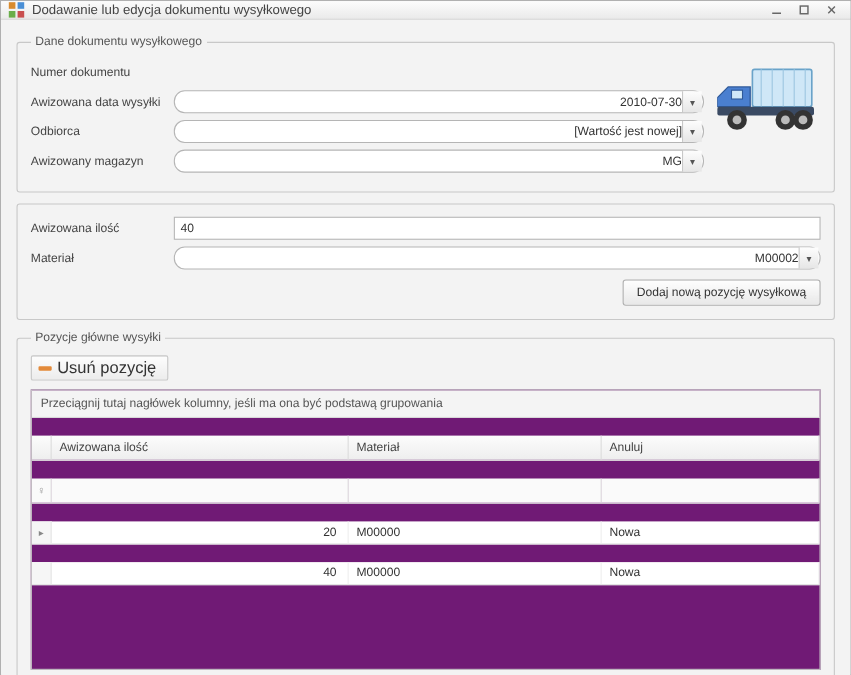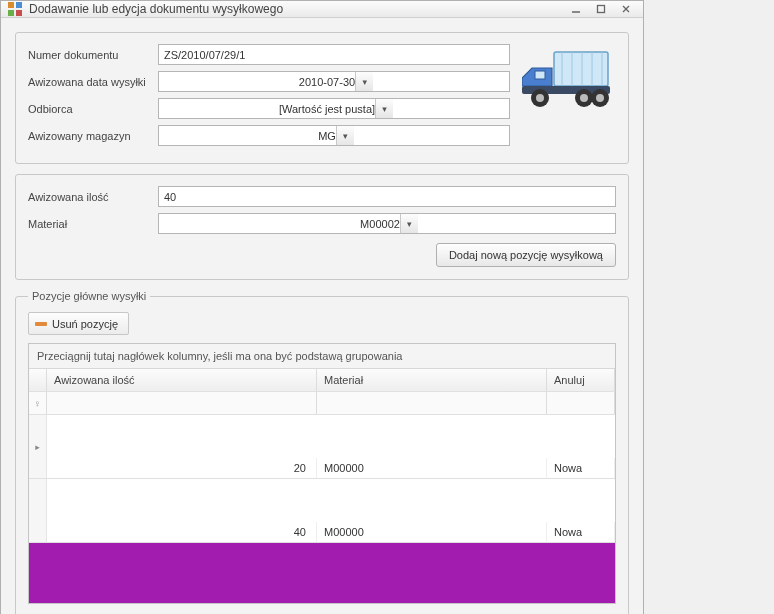--- a/index.html
+++ b/index.html
@@ -13,7 +13,7 @@
       overflow: hidden;
     }
     .window {
-      width: 644px;
+      width: 774px;
       height: 614px;
       background: #f5f5f5;
       border: 1px solid #b0b0b0;

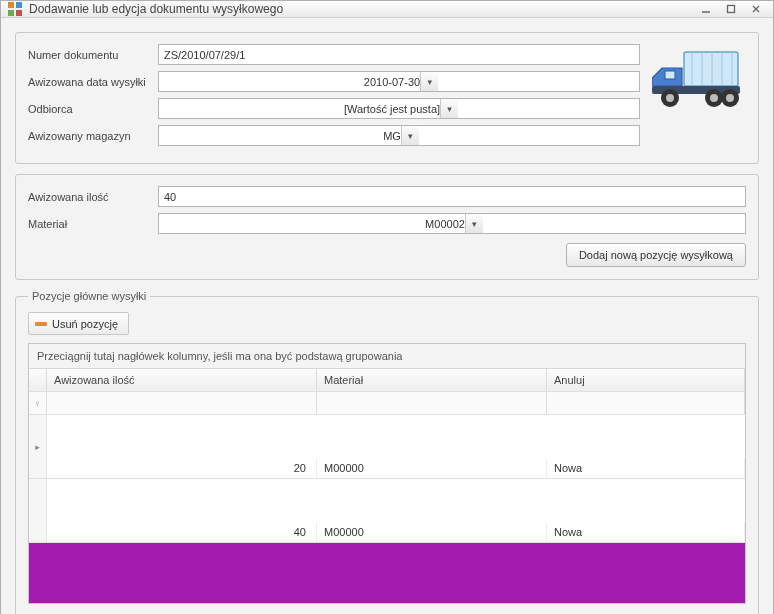--- a/index.html
+++ b/index.html
@@ -214,6 +214,7 @@
   <div class="window-body">
 
     <fieldset>
+      <legend>Dane dokumentu wysyłkowego</legend>
       <div class="doc-top">
         <div class="doc-fields">
           <div class="form-row">

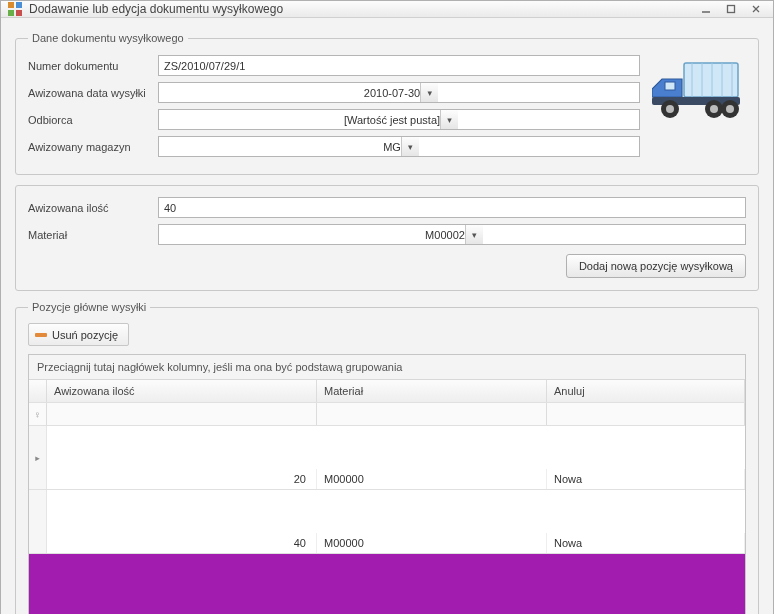--- a/index.html
+++ b/index.html
@@ -219,7 +219,6 @@
         <div class="doc-fields">
           <div class="form-row">
             <div class="form-label">Numer dokumentu</div>
-            <input class="form-input" value="ZS/2010/07/29/1" style="">
           </div>
           <div class="form-row">
             <div class="form-label">Awizowana data wysyłki</div>

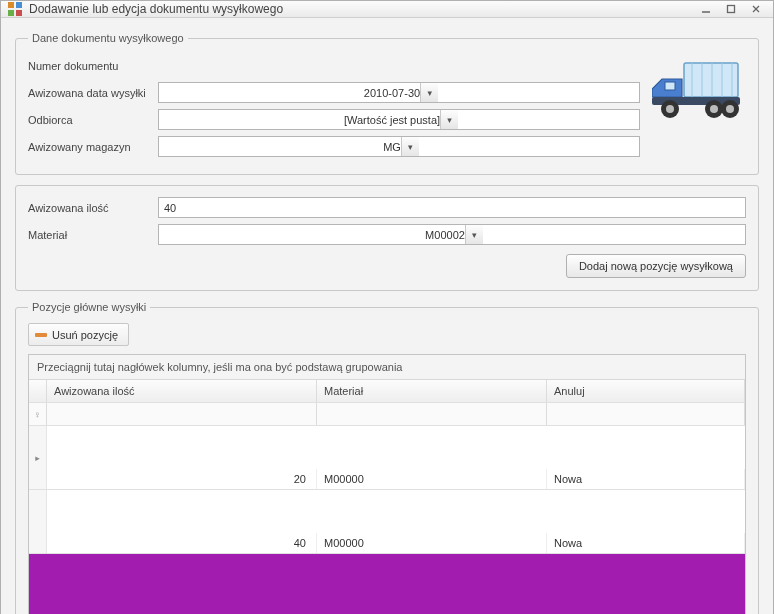--- a/index.html
+++ b/index.html
@@ -81,8 +81,9 @@
     .form-select {
       display:flex;
       align-items:center;
-      justify-content:center;
+      justify-content:flex-end;
       position:relative;
+      border-radius:10px;
     }
     .dd-btn {
       width:18px; height:19px;

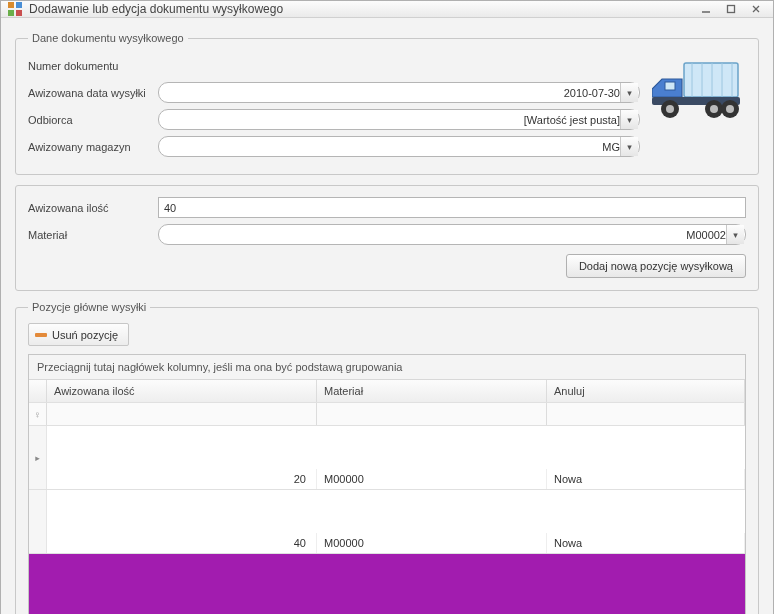--- a/index.html
+++ b/index.html
@@ -231,7 +231,7 @@
           <div class="form-row">
             <div class="form-label">Odbiorca</div>
             <div class="form-select">
-              <span>[Wartość jest pusta]</span>
+              <span>[Wartość jest nowej]</span>
               <span class="dd-btn">▾</span>
             </div>
           </div>

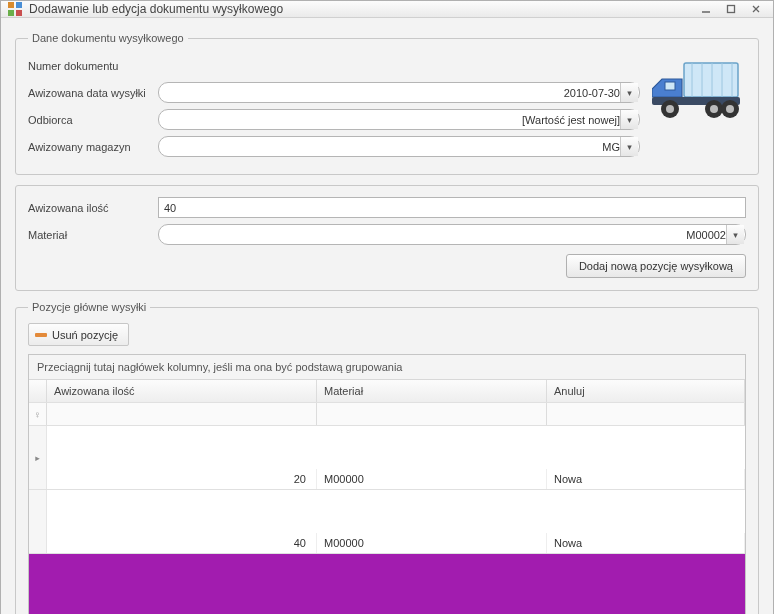--- a/index.html
+++ b/index.html
@@ -128,7 +128,7 @@
       align-items:center;
       gap:5px;
       color:#333;
-      font-size:11px;
+      font-size:15px;
       cursor:pointer;
     }
     .del-icon {

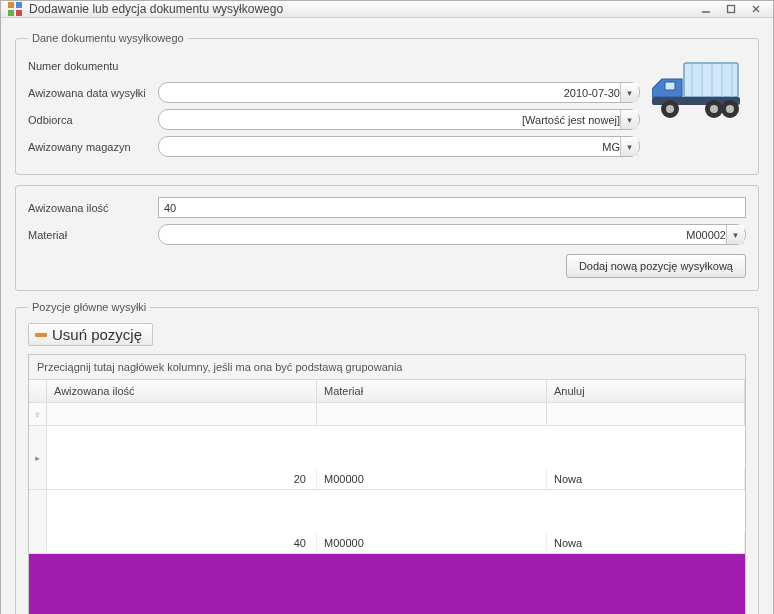--- a/index.html
+++ b/index.html
@@ -137,9 +137,10 @@
     .grid {
       margin-top:8px;
       border:1px solid #c5c5c5;
-      background:#a21caf;
+      background:#701a75;
       display:flex;
       flex-direction:column;
+      gap:16px;
     }
     .grid-group-hint {
       padding:6px 8px;

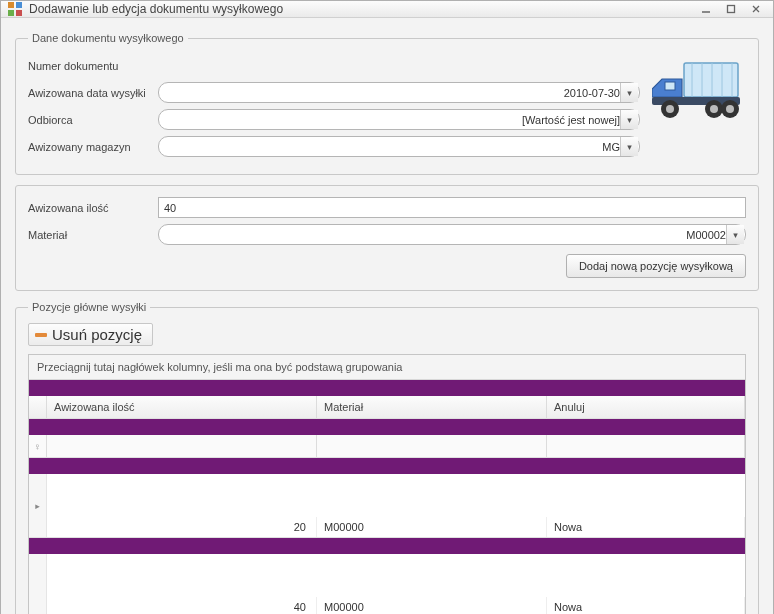--- a/index.html
+++ b/index.html
@@ -166,7 +166,7 @@
     .grid-filter .gh-cell { height:22px; background:#fafafa; }
     .gf-icon { display:flex;align-items:center;justify-content:center;color:#999;font-size:10px;}
     .grid-row { background:#fff; }
-    .grid-row .gc { padding:4px 7px; border-right:1px solid #eee; font-size:11px; color:#333;margin-top:43px;}
+    .grid-row .gc { padding:4px 7px; border-right:1px solid #eee; font-size:11px; color:#333;}
     .gc.col-qty { text-align:right; padding-right:10px;}
     .row-ind { width:18px; display:flex;align-items:center;justify-content:center;color:#888;font-size:9px;border-right:1px solid #e5e5e5;background:#f6f6f6;}
     .grid-empty { flex:1; min-height:60px; }

